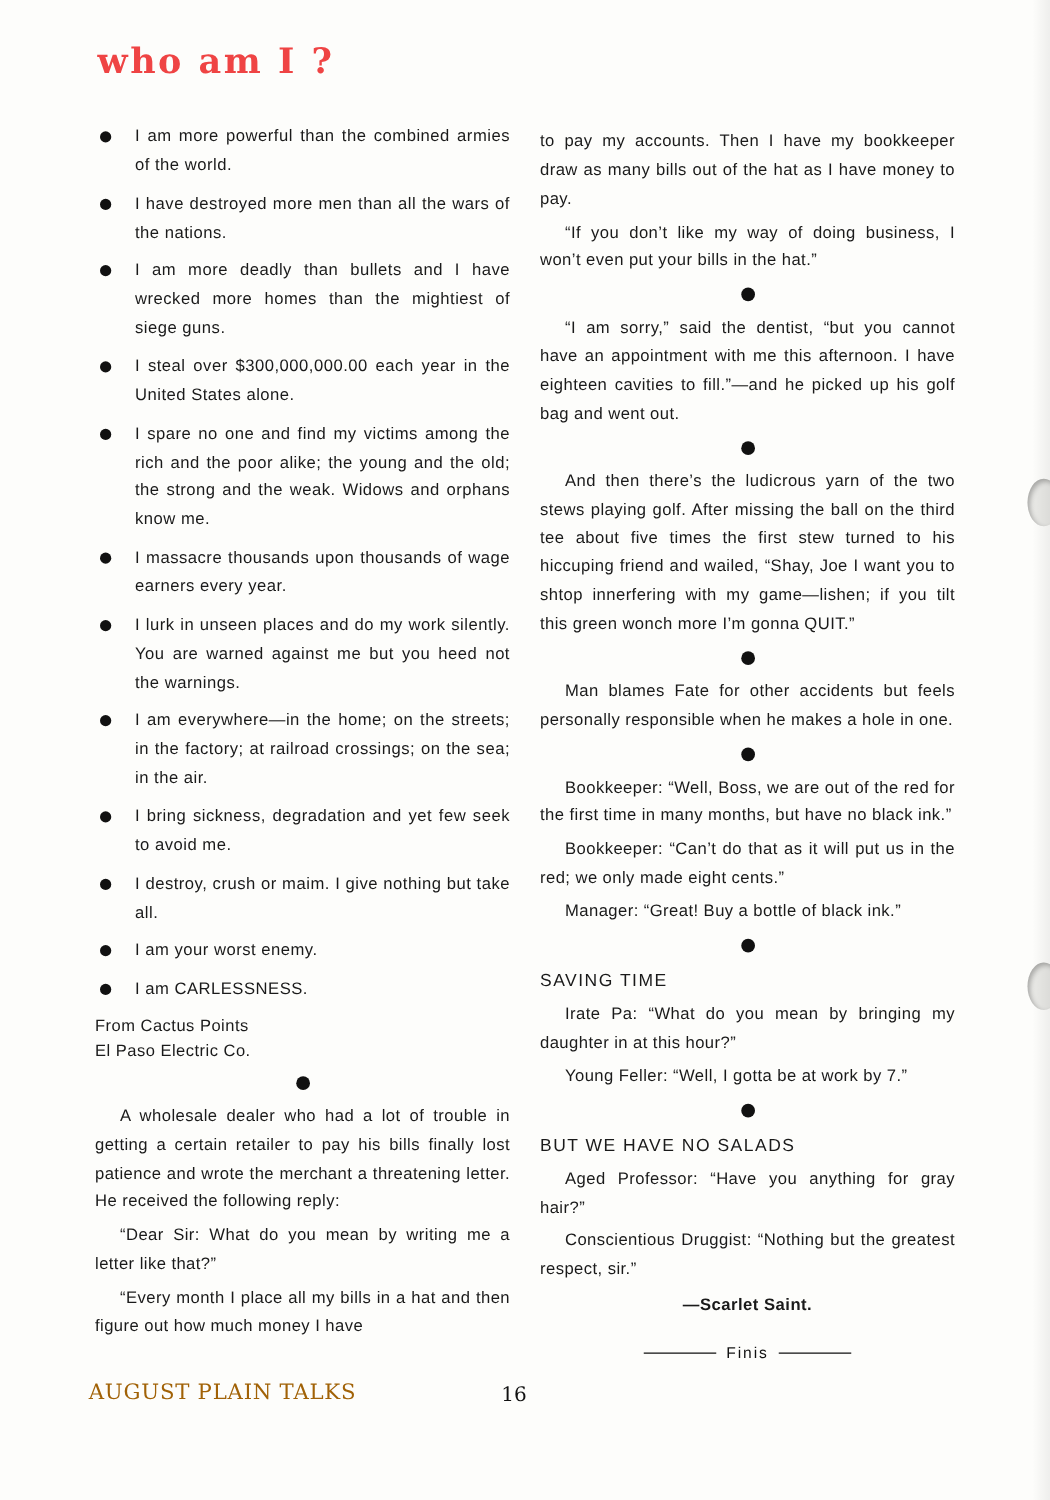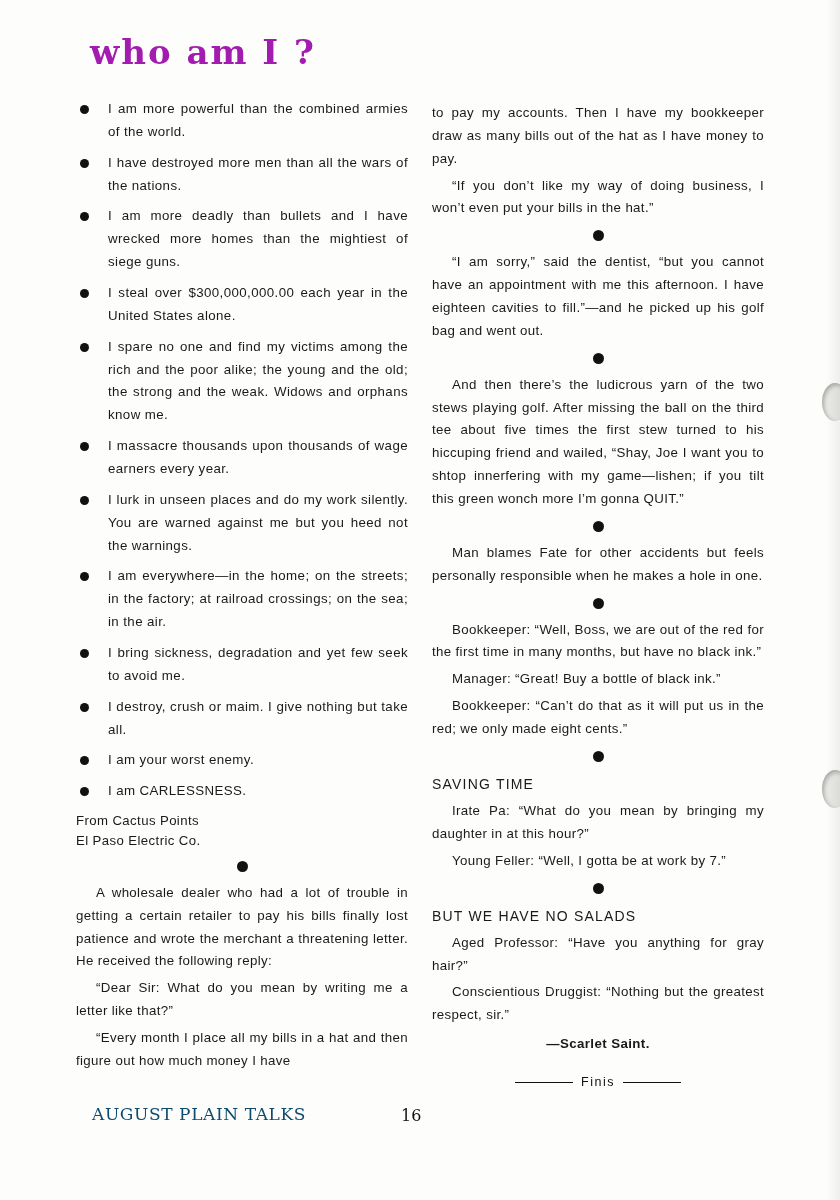--- a/index.html
+++ b/index.html
@@ -29,10 +29,9 @@
     top: 32px;
     font-family: "DejaVu Serif", serif;
     font-weight: bold;
-    font-size: 34px;
+    font-size: 28px;
     letter-spacing: 2px;
-    color: #a21caf;
-    margin-left: 12px;
+    color: #ef4444;
   }
 
   

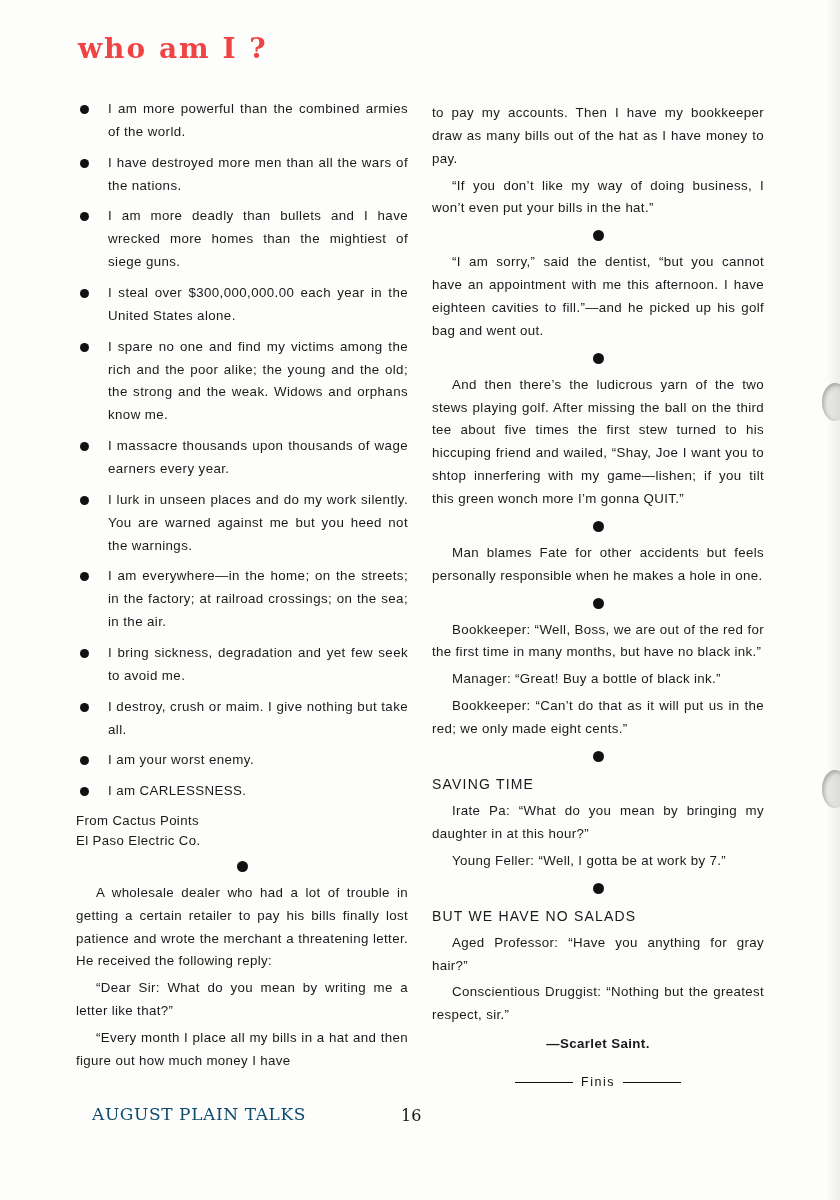--- a/index.html
+++ b/index.html
@@ -221,8 +221,8 @@
     <div class="sep-dot"><span></span></div>
 
     <p class="para">Bookkeeper: “Well, Boss, we are out of the red for the first time in many months, but have no black ink.”</p>
+    <p class="para">Bookkeeper: “Can’t do that as it will put us in the red; we only made eight cents.”</p>
     <p class="para">Manager: “Great! Buy a bottle of black ink.”</p>
-    <p class="para">Bookkeeper: “Can’t do that as it will put us in the red; we only made eight cents.”</p>
 
     <div class="sep-dot"><span></span></div>
 

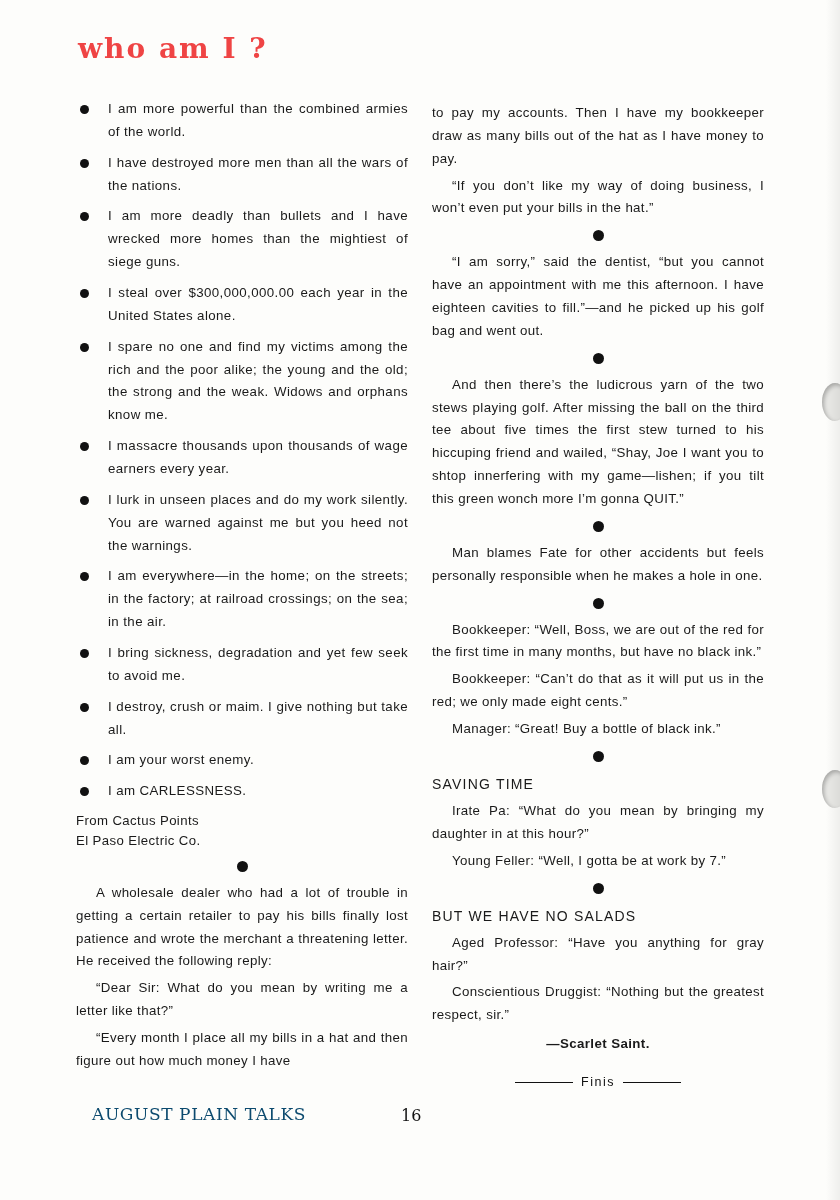--- a/index.html
+++ b/index.html
@@ -134,12 +134,12 @@
   
   .footer-title {
     position: absolute;
-    left: 92px;
+    left: 71px;
     top: 1104px;
     font-family: "DejaVu Serif", serif;
     font-size: 17px;
     letter-spacing: 0.6px;
-    color: #0c4a6e;
+    color: #a16207;
   }
   .footer-page {
     position: absolute;

